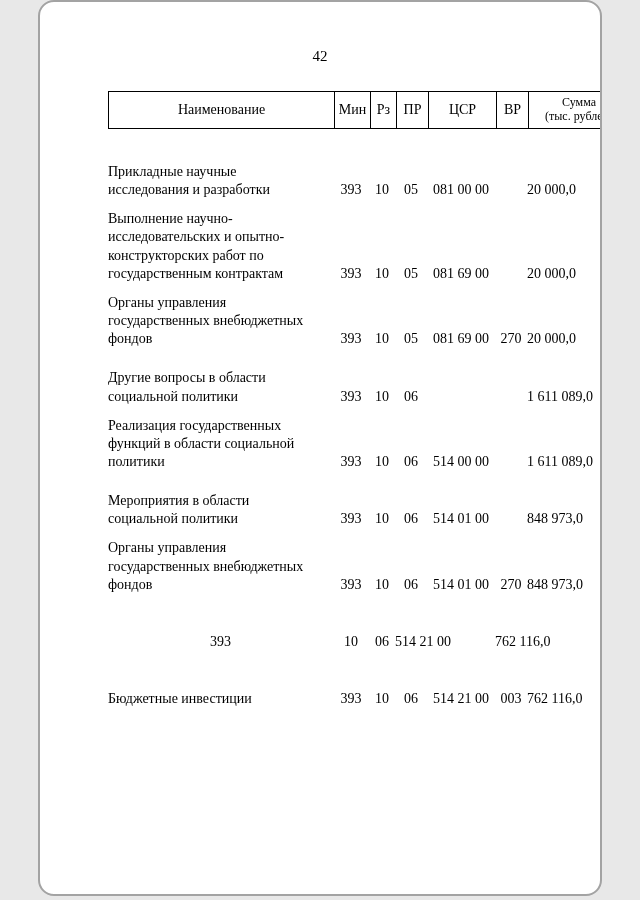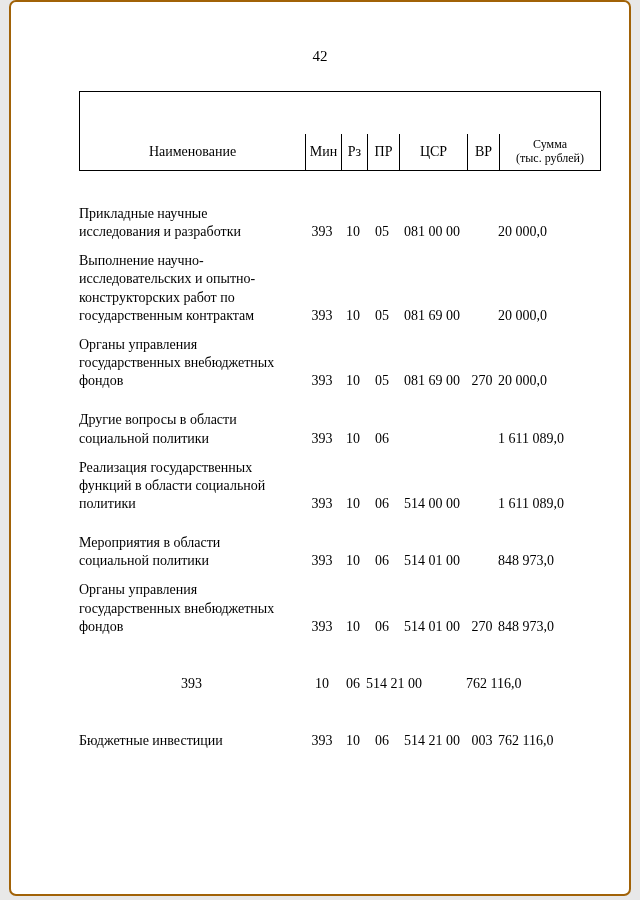--- a/index.html
+++ b/index.html
@@ -9,12 +9,12 @@
   }
   .page {
     position: relative;
-    width: 622px;
+    width: 564px;
     height: 896px;
     margin: 0 auto;
     background: #ffffff;
-    border: 2px solid #a16207;
-    border-radius: 7px;
+    border: 2px solid #a3a3a3;
+    border-radius: 16px;
     font-family: "Liberation Serif", "DejaVu Serif", serif;
     color: #000000;
     box-sizing: border-box;

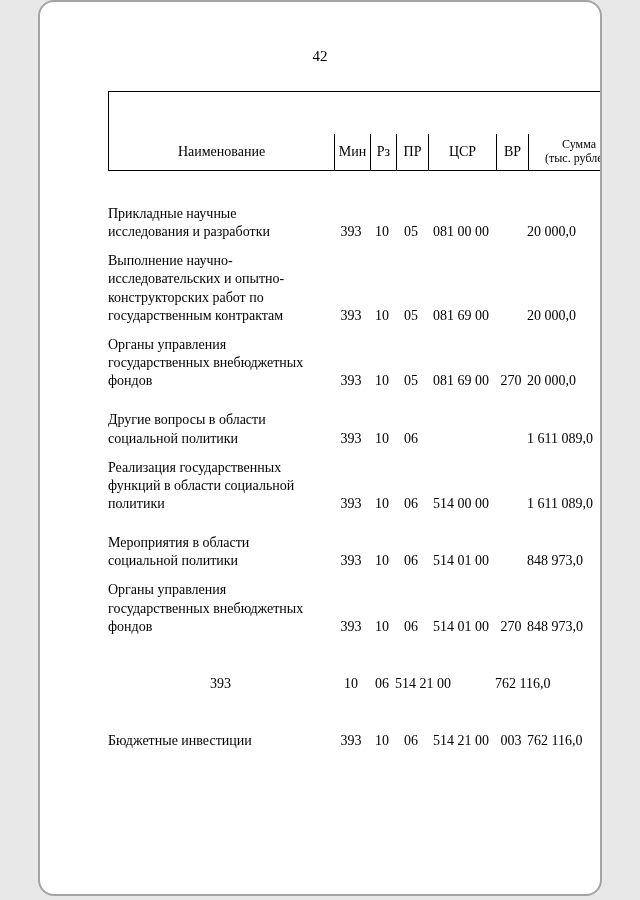--- a/index.html
+++ b/index.html
@@ -48,7 +48,6 @@
     min-height: 36px;
     box-sizing: border-box;
     line-height: 1.15;
-    margin-top: 42px;
   }
   .thead .cell + .cell {
     border-left: 1px solid #000000;

